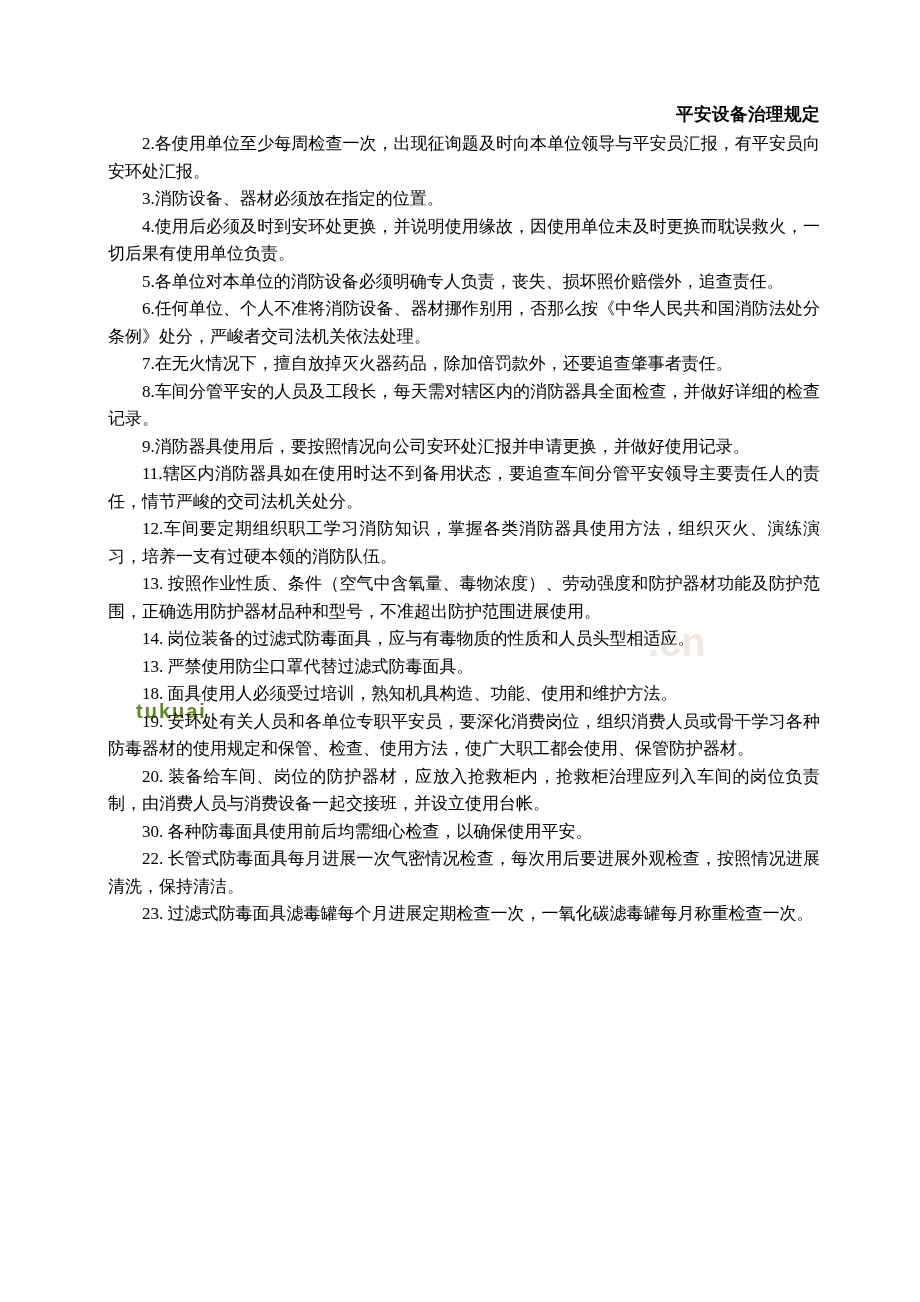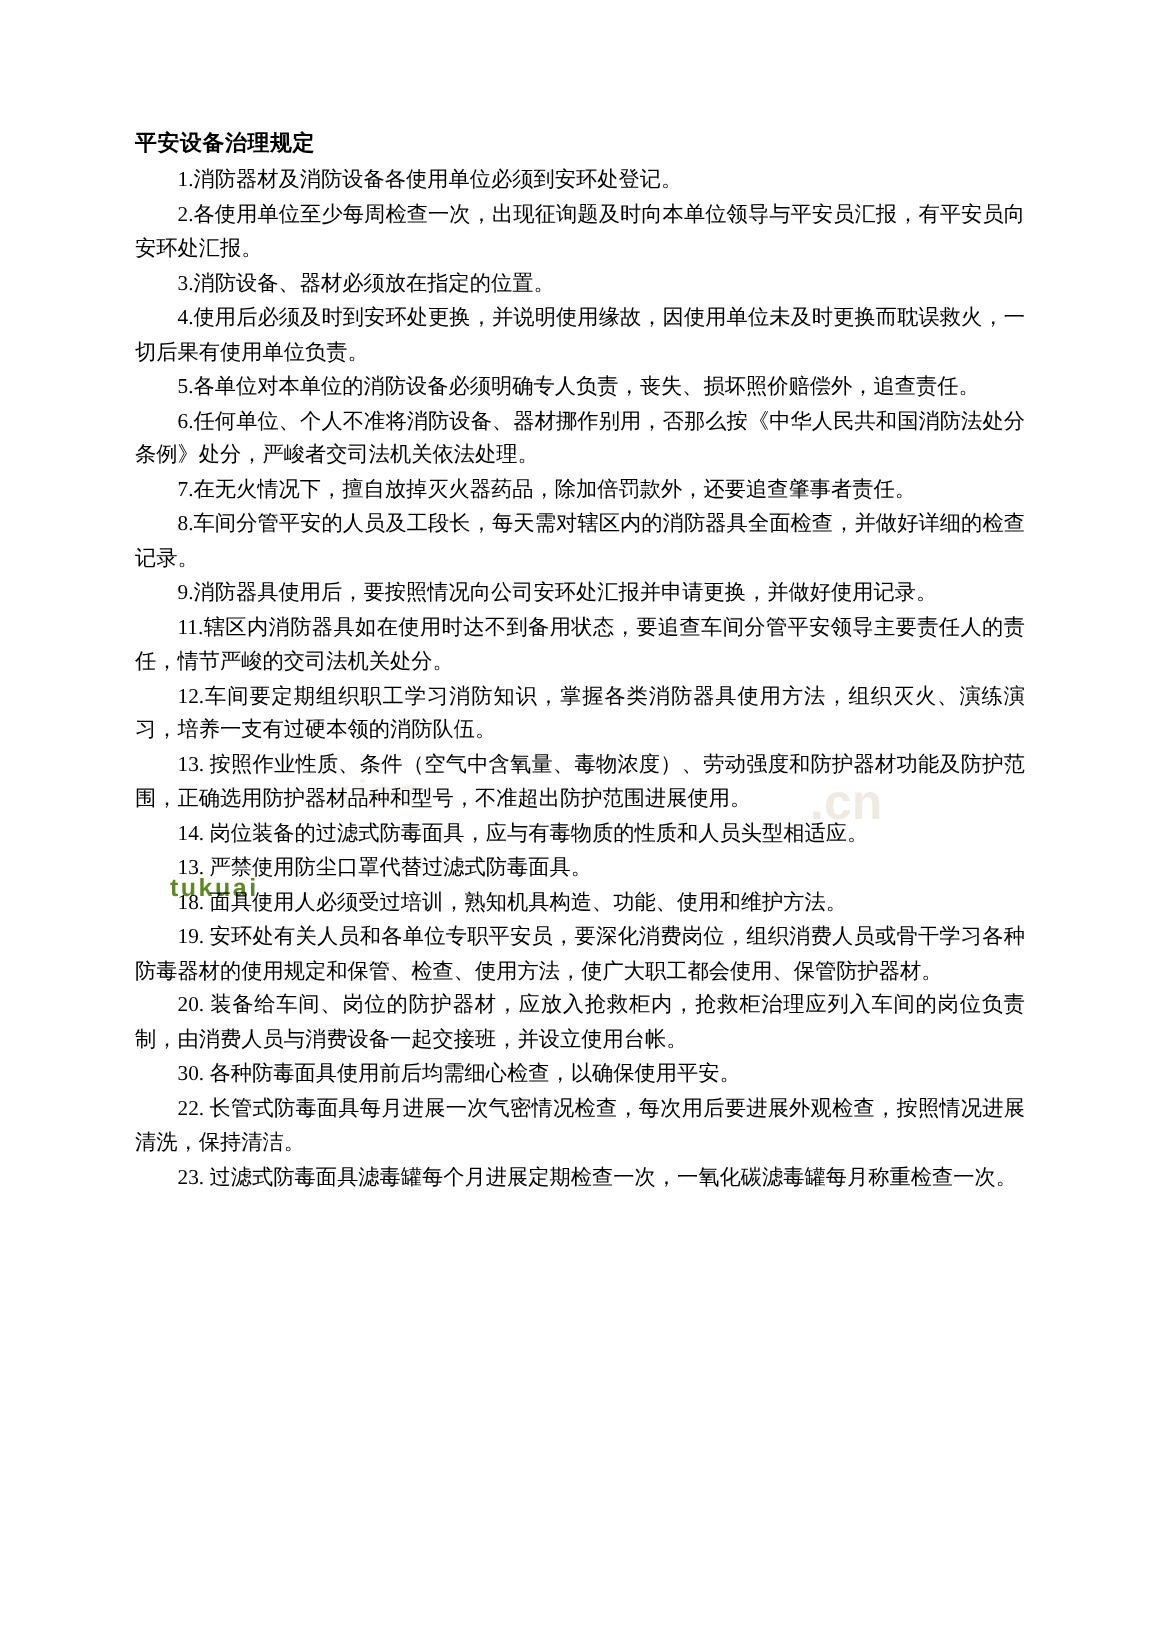--- a/index.html
+++ b/index.html
@@ -24,7 +24,7 @@
     width: 712px;
   }
   .doc-title {
-    text-align: left;
+    text-align: right;
     font-size: 17.5px;
     line-height: 28px;
     font-family: "Liberation Serif", "DejaVu Serif", serif;

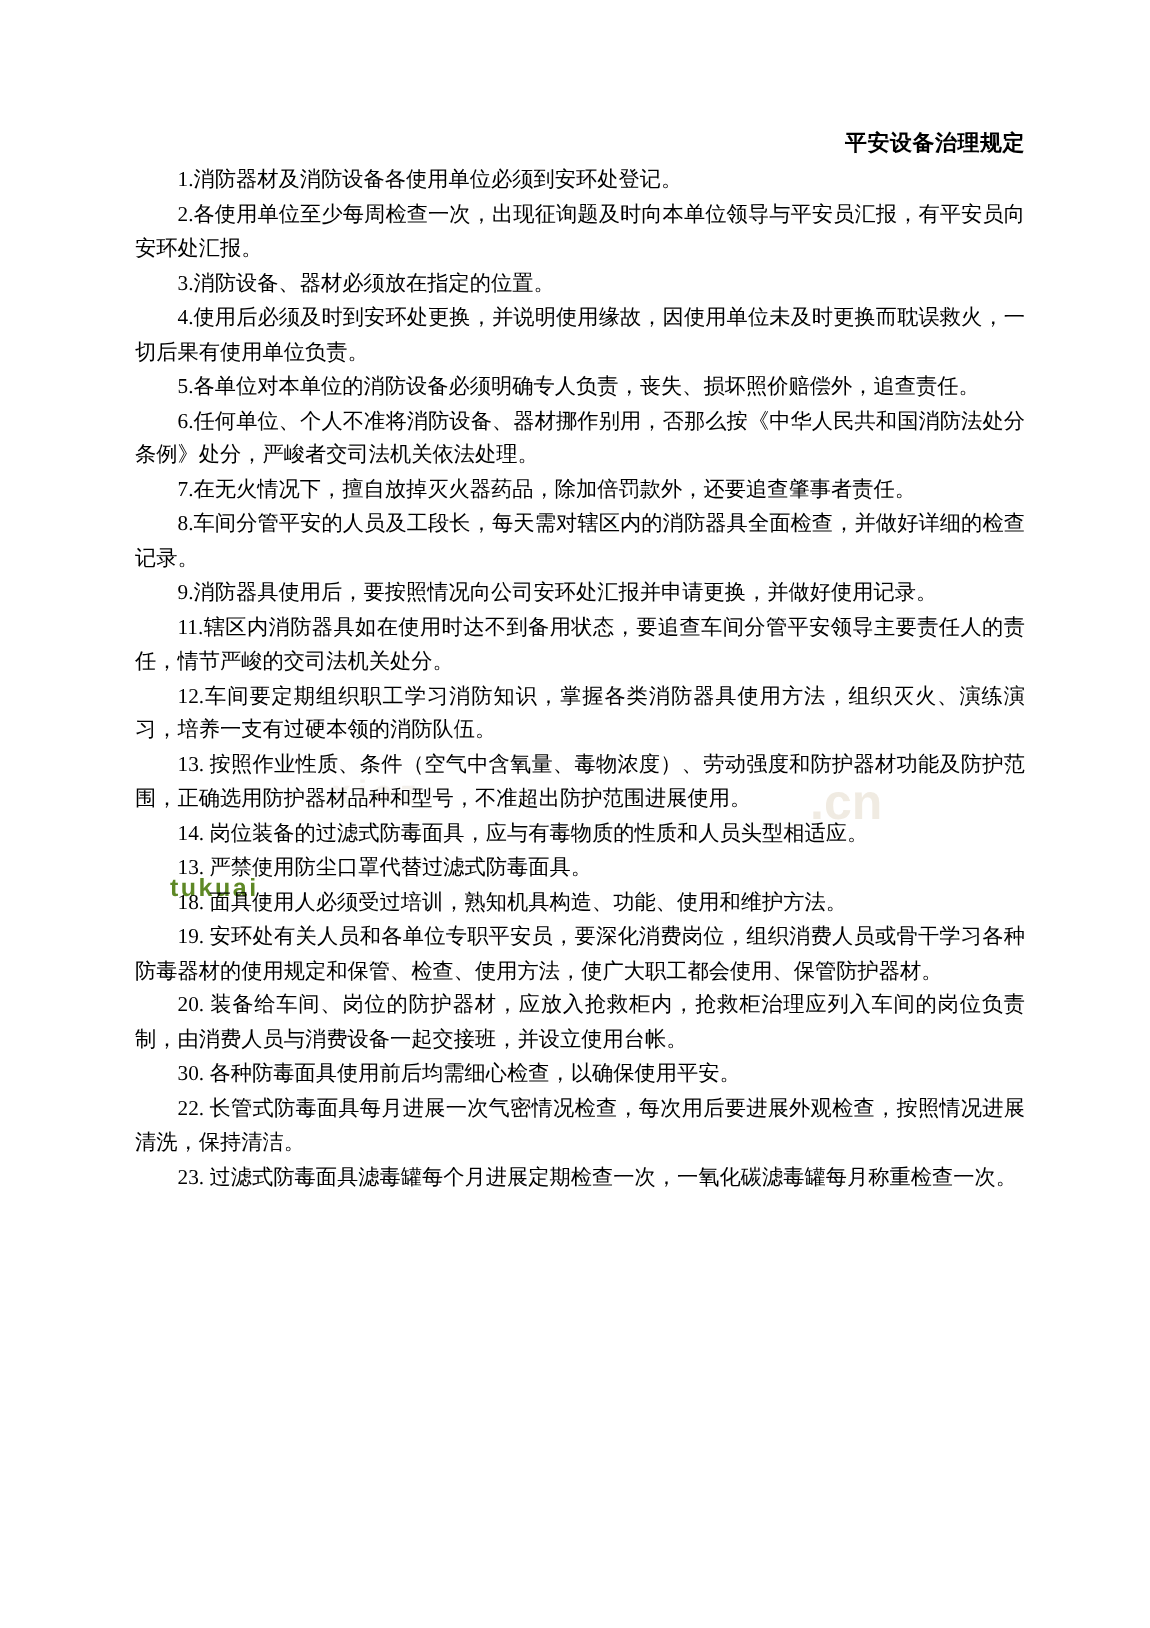--- a/index.html
+++ b/index.html
@@ -92,7 +92,6 @@
   <div class="content">
     <h1 class="doc-title">平安设备治理规定</h1>
 
-    <p class="para">1.消防器材及消防设备各使用单位必须到安环处登记。</p>
     <p class="para">2.各使用单位至少每周检查一次，出现征询题及时向本单位领导与平安员汇报，有平安员向安环处汇报。</p>
     <p class="para">3.消防设备、器材必须放在指定的位置。</p>
     <p class="para">4.使用后必须及时到安环处更换，并说明使用缘故，因使用单位未及时更换而耽误救火，一切后果有使用单位负责。</p>

